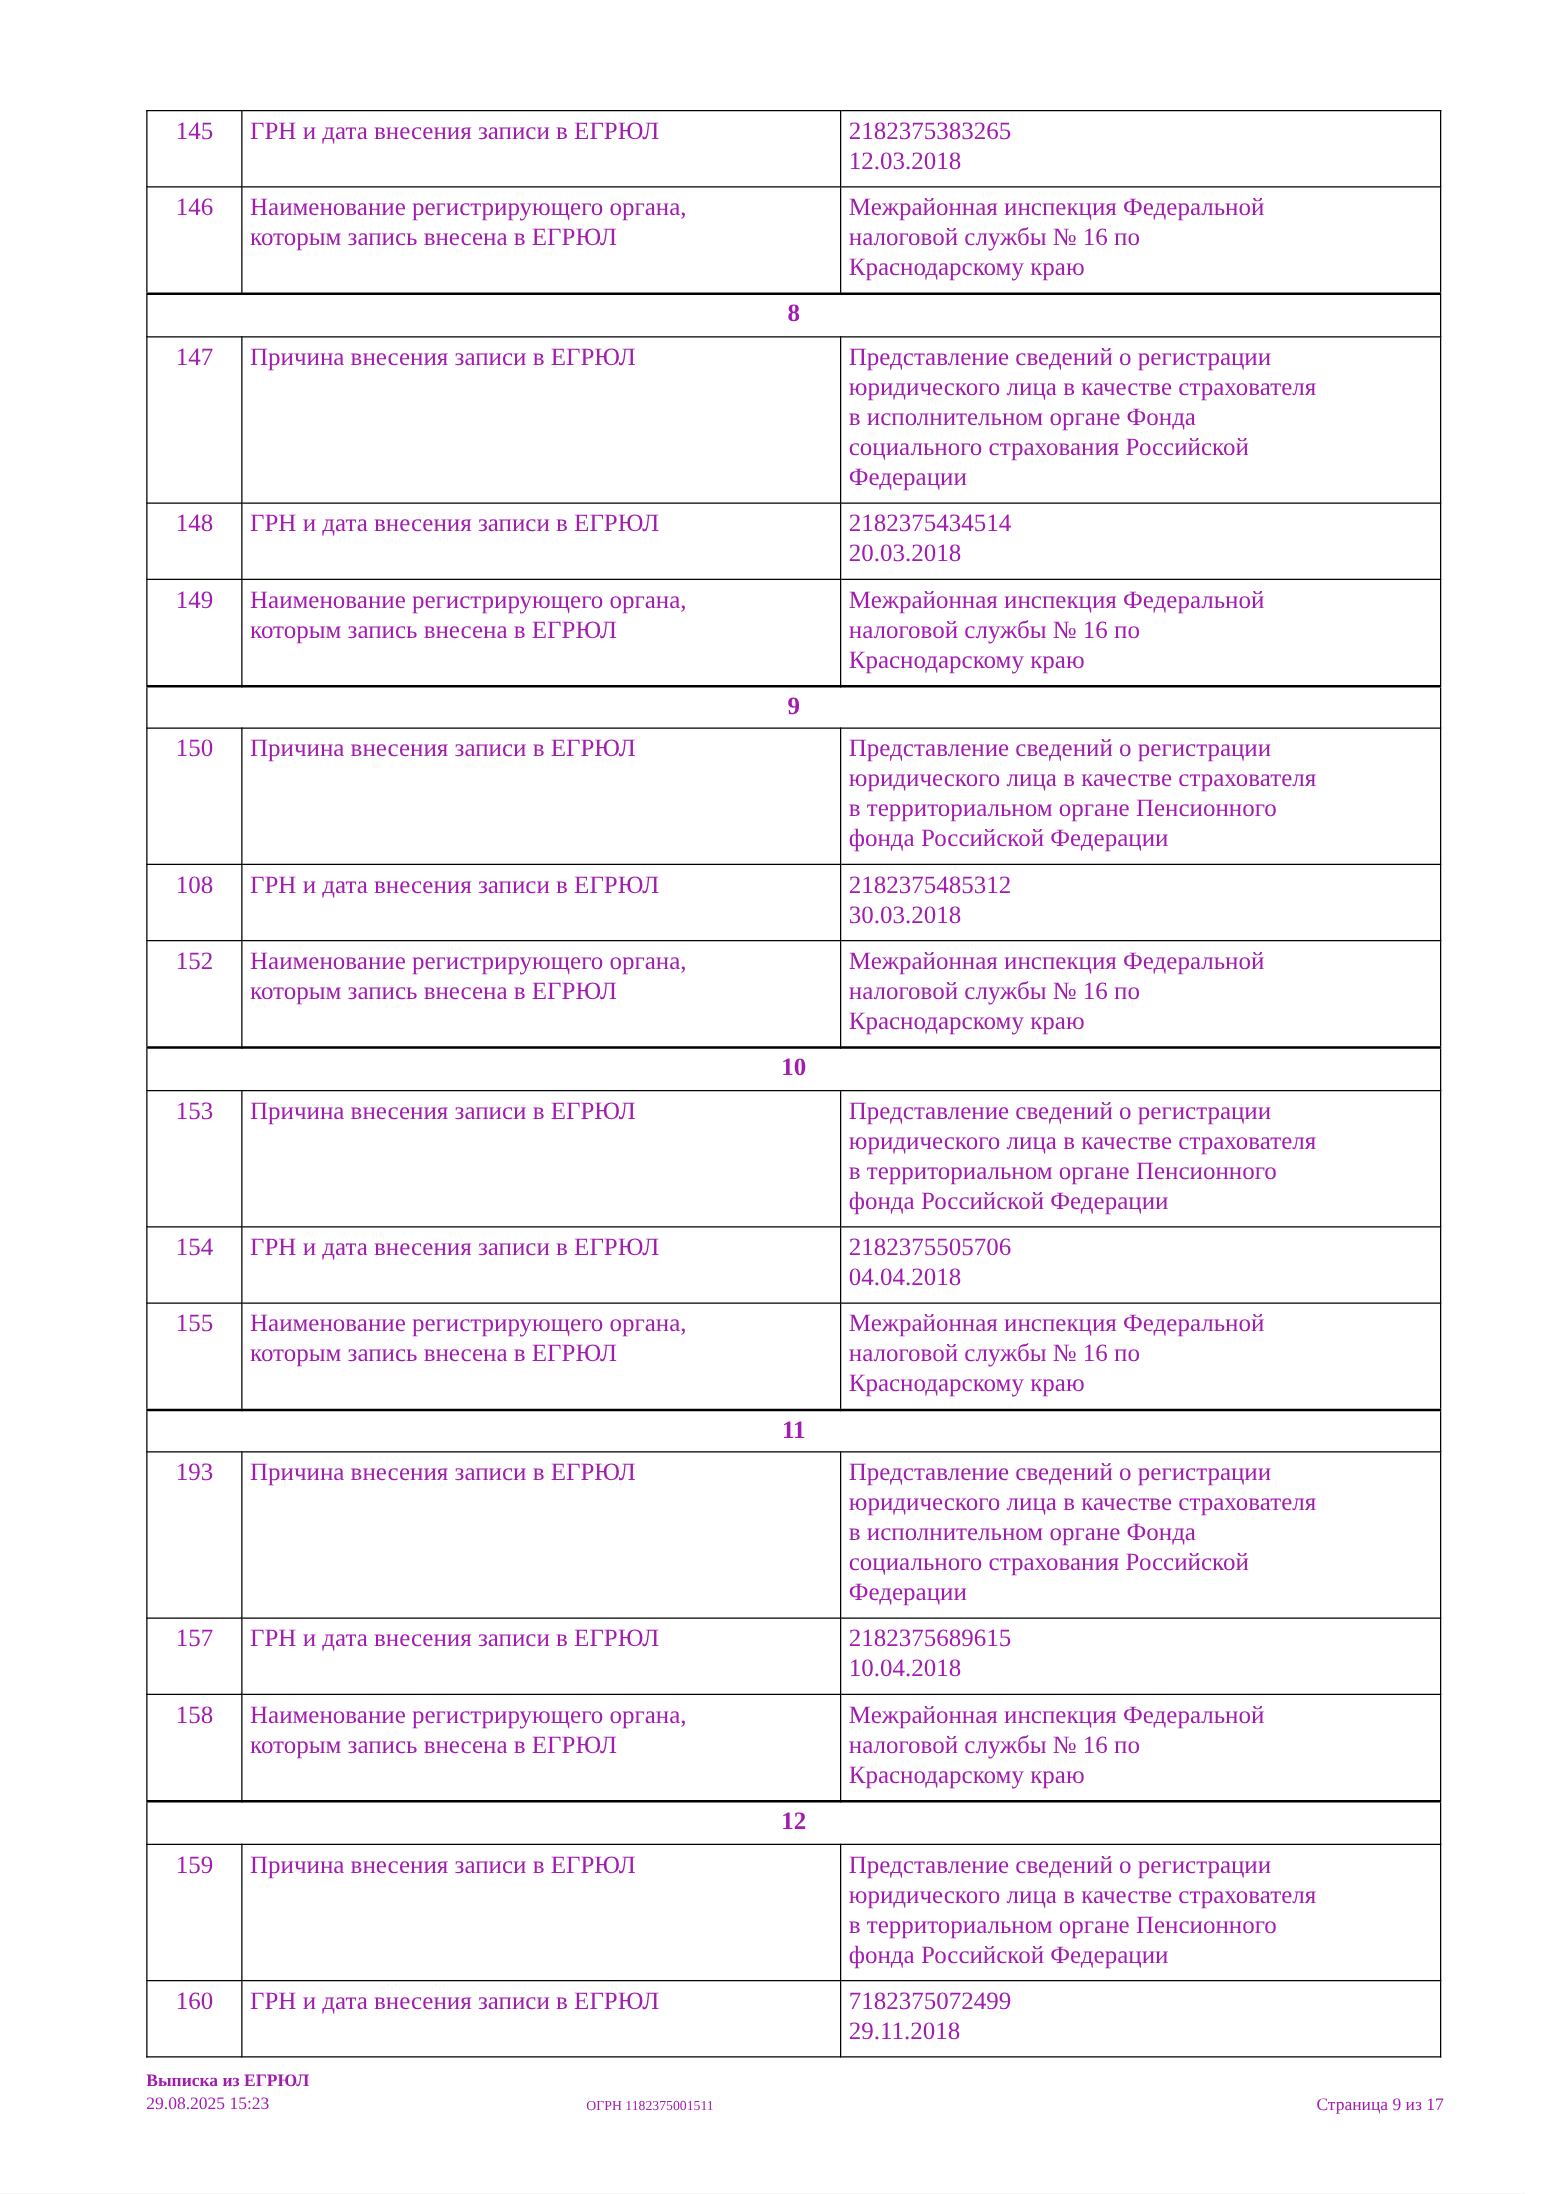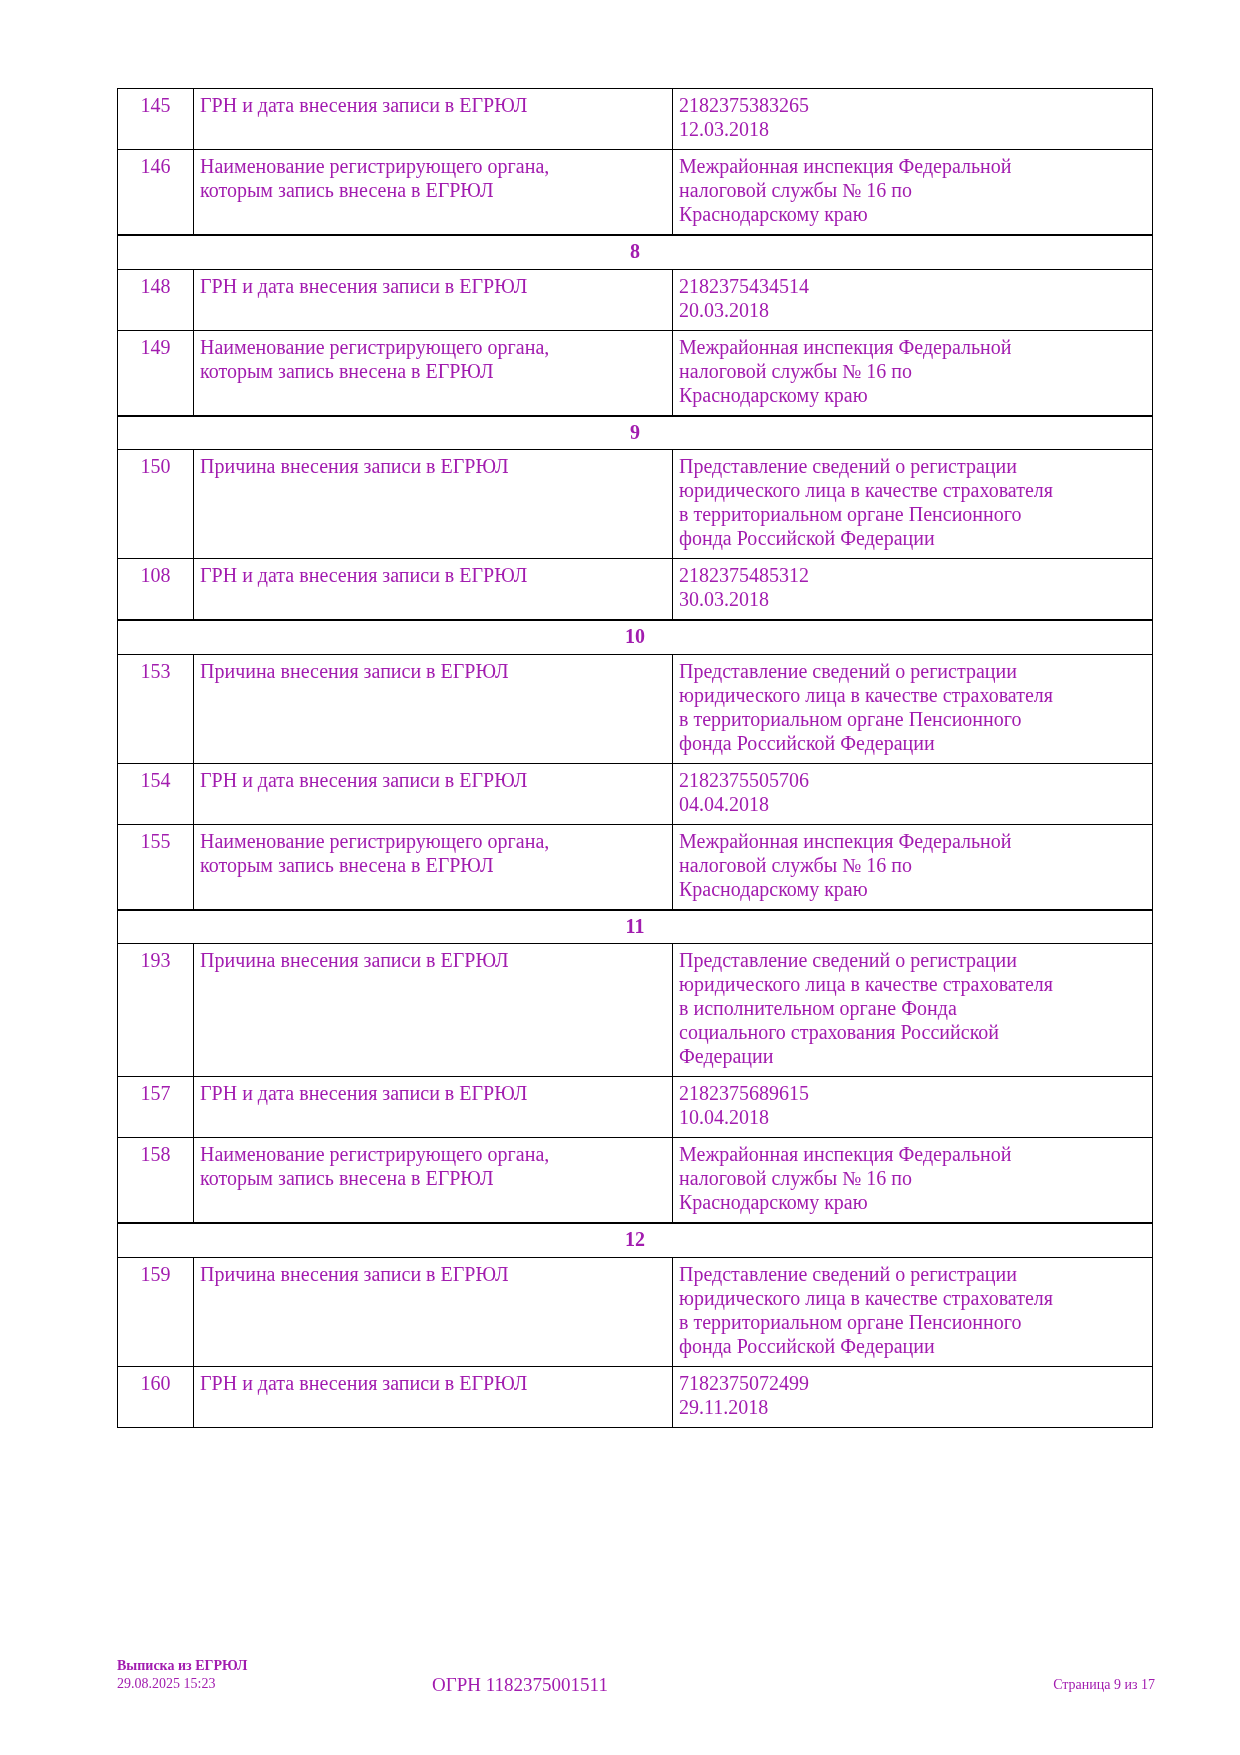--- a/index.html
+++ b/index.html
@@ -100,6 +100,15 @@
     <td colspan="3">8</td>
   </tr>
         <tr>
+    <td class="cell-num">147</td>
+    <td class="cell-label">Причина внесения записи в ЕГРЮЛ</td>
+    <td class="cell-value">Представление сведений о регистрации
+юридического лица в качестве страхователя
+в исполнительном органе Фонда
+социального страхования Российской
+Федерации</td>
+  </tr>
+        <tr>
     <td class="cell-num">148</td>
     <td class="cell-label">ГРН и дата внесения записи в ЕГРЮЛ</td>
     <td class="cell-value">2182375434514

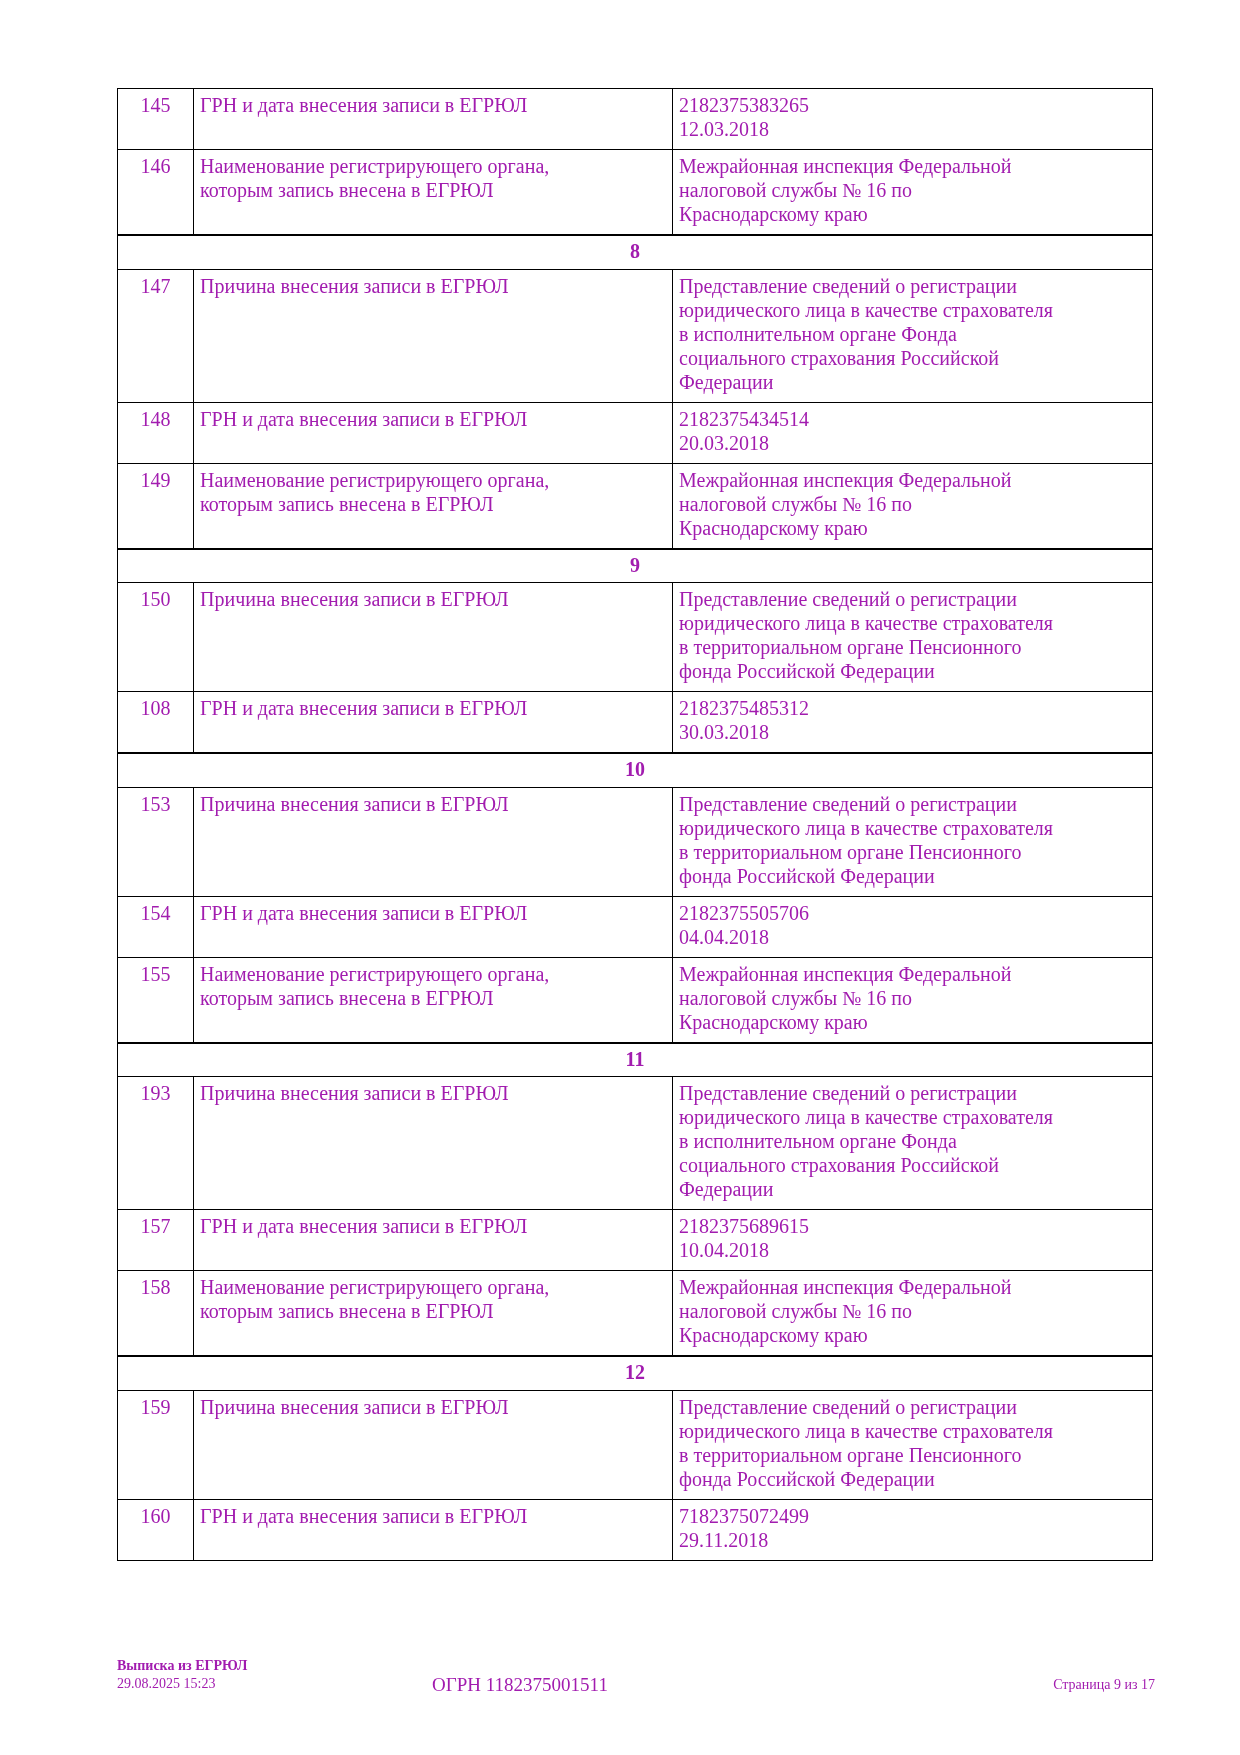--- a/index.html
+++ b/index.html
@@ -139,6 +139,14 @@
     <td class="cell-value">2182375485312
 30.03.2018</td>
   </tr>
+        <tr>
+    <td class="cell-num">152</td>
+    <td class="cell-label">Наименование регистрирующего органа,
+которым запись внесена в ЕГРЮЛ</td>
+    <td class="cell-value">Межрайонная инспекция Федеральной
+налоговой службы № 16 по
+Краснодарскому краю</td>
+  </tr>
         <tr class="section-row">
     <td colspan="3">10</td>
   </tr>

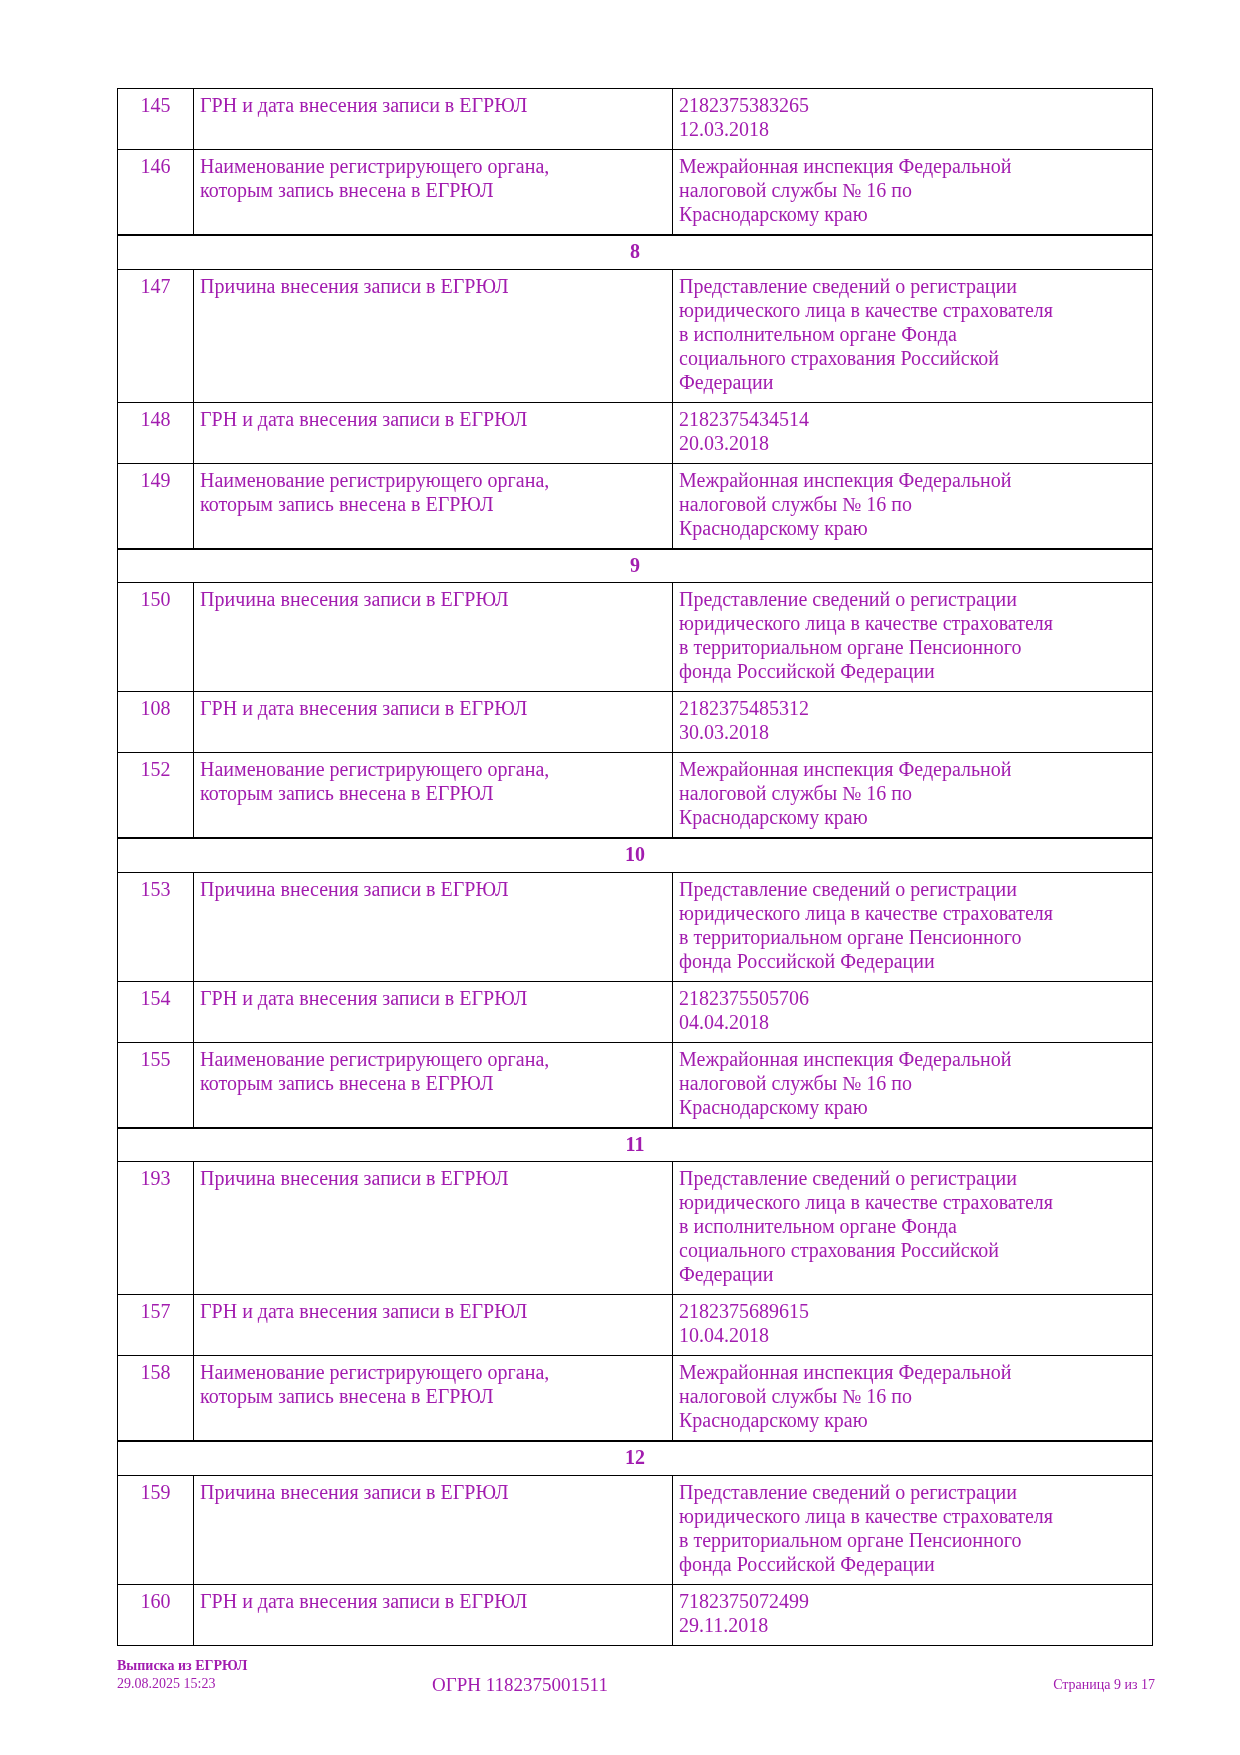--- a/index.html
+++ b/index.html
@@ -59,7 +59,7 @@
     top: 1676px;
     width: 1040px;
     text-align: center;
-    font-size: 19px;
+    font-size: 11px;
     line-height: 18px;
   }
   .footer-right {

